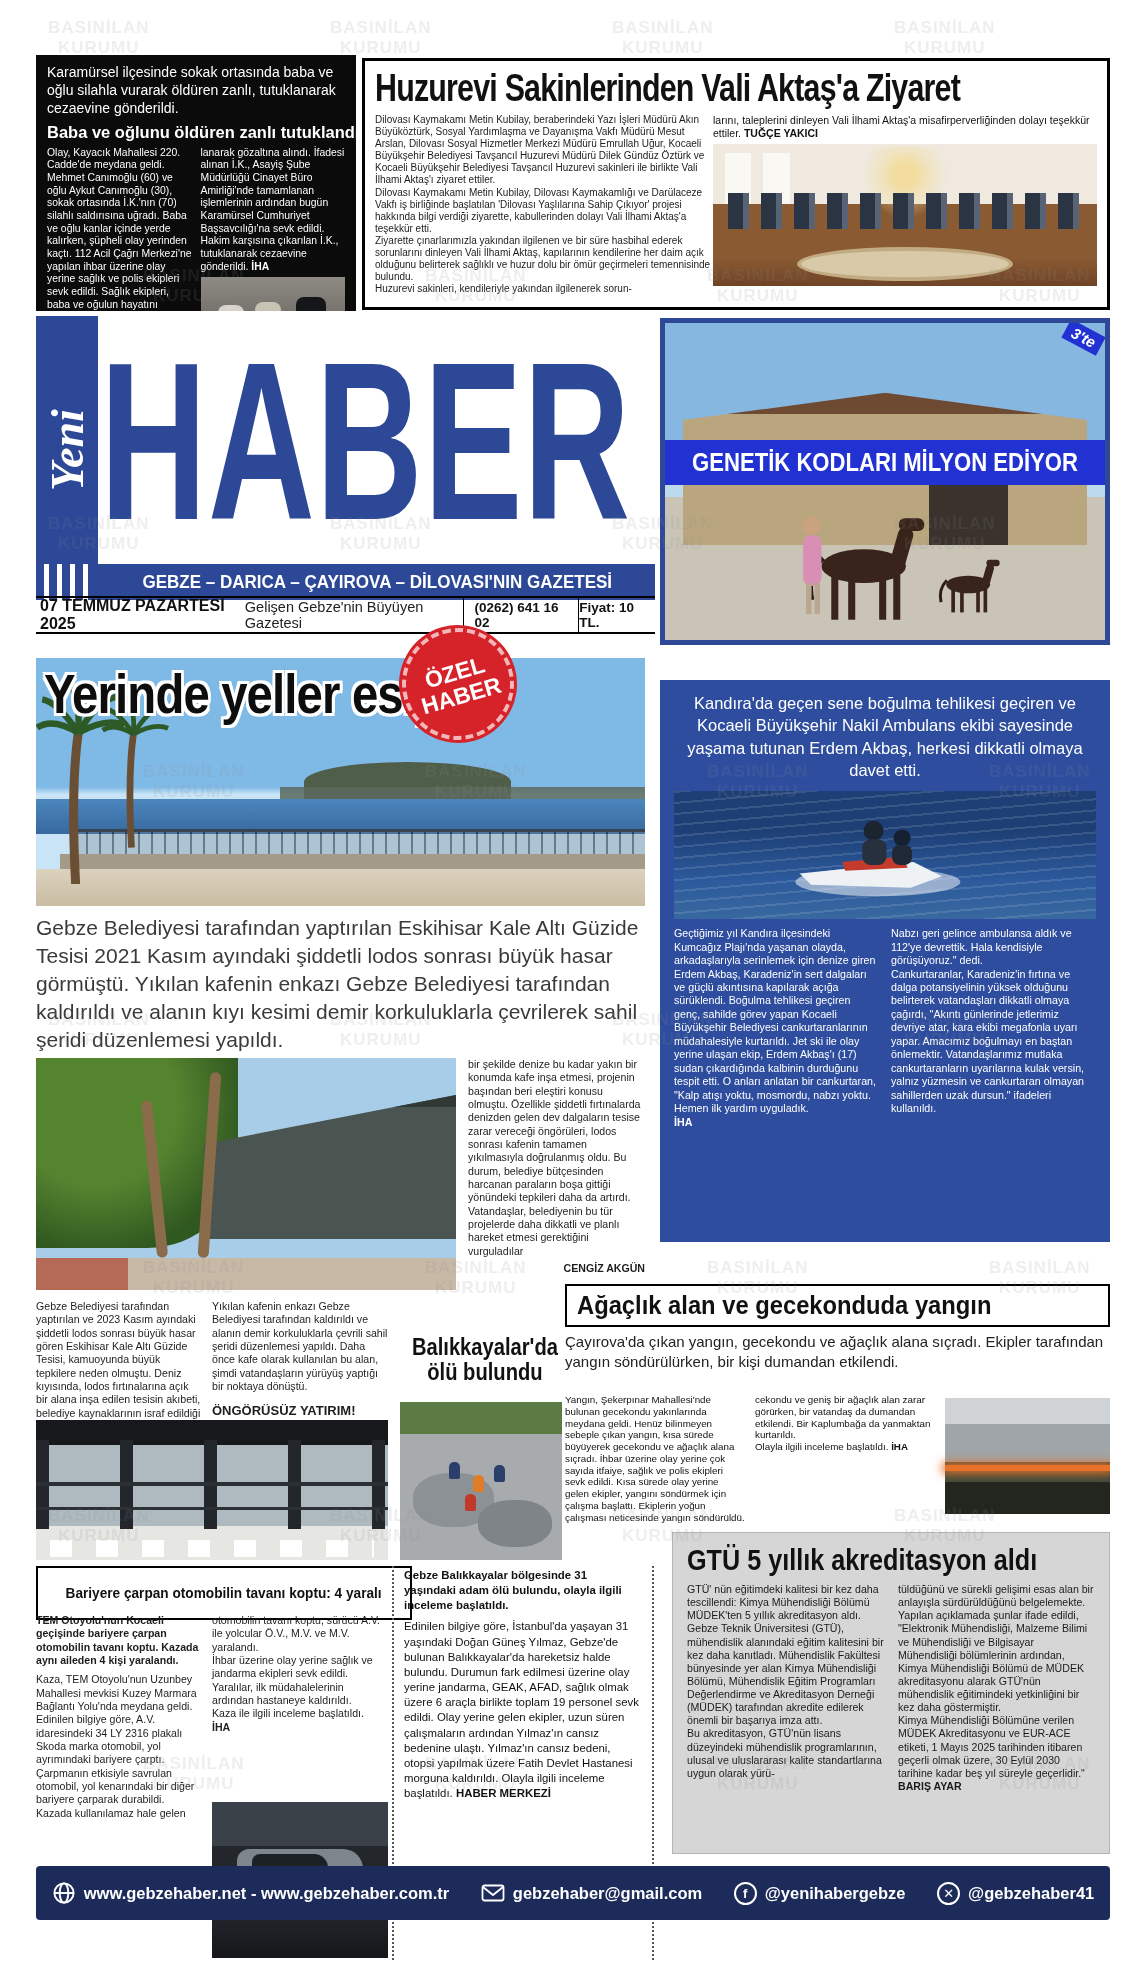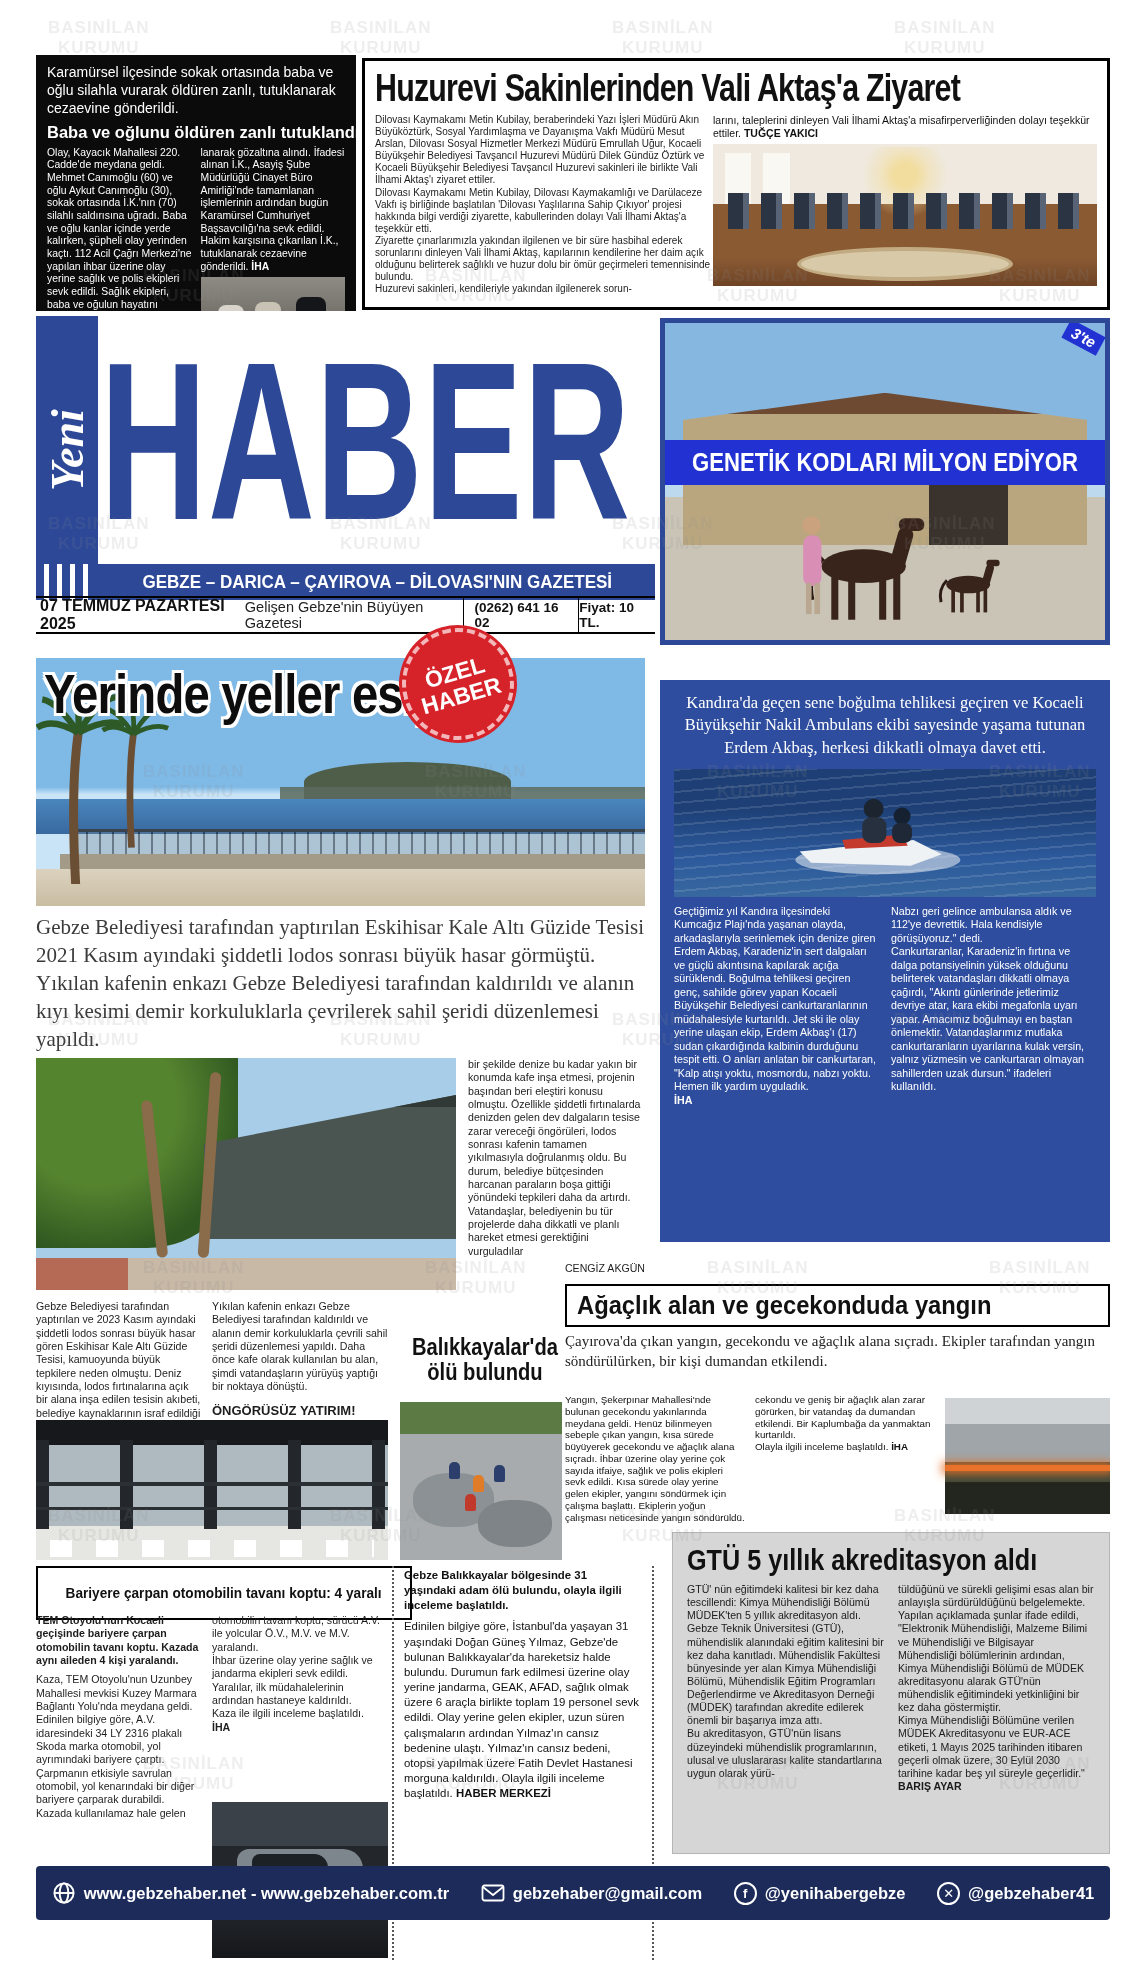--- a/index.html
+++ b/index.html
@@ -10,7 +10,7 @@
   }
   .abs { position:absolute; }
   .photo { position:absolute; overflow:hidden; background:#c9c9c9; }
-  .serif { font-family:Liberation Serif, serif; }
+  .serif { font-family:Liberation Sans, sans-serif; }
   .prelines { white-space:pre-line; }
   .cond { display:inline-block; white-space:nowrap; font-weight:900; font-stretch:condensed; }
   b.block { display:block; }

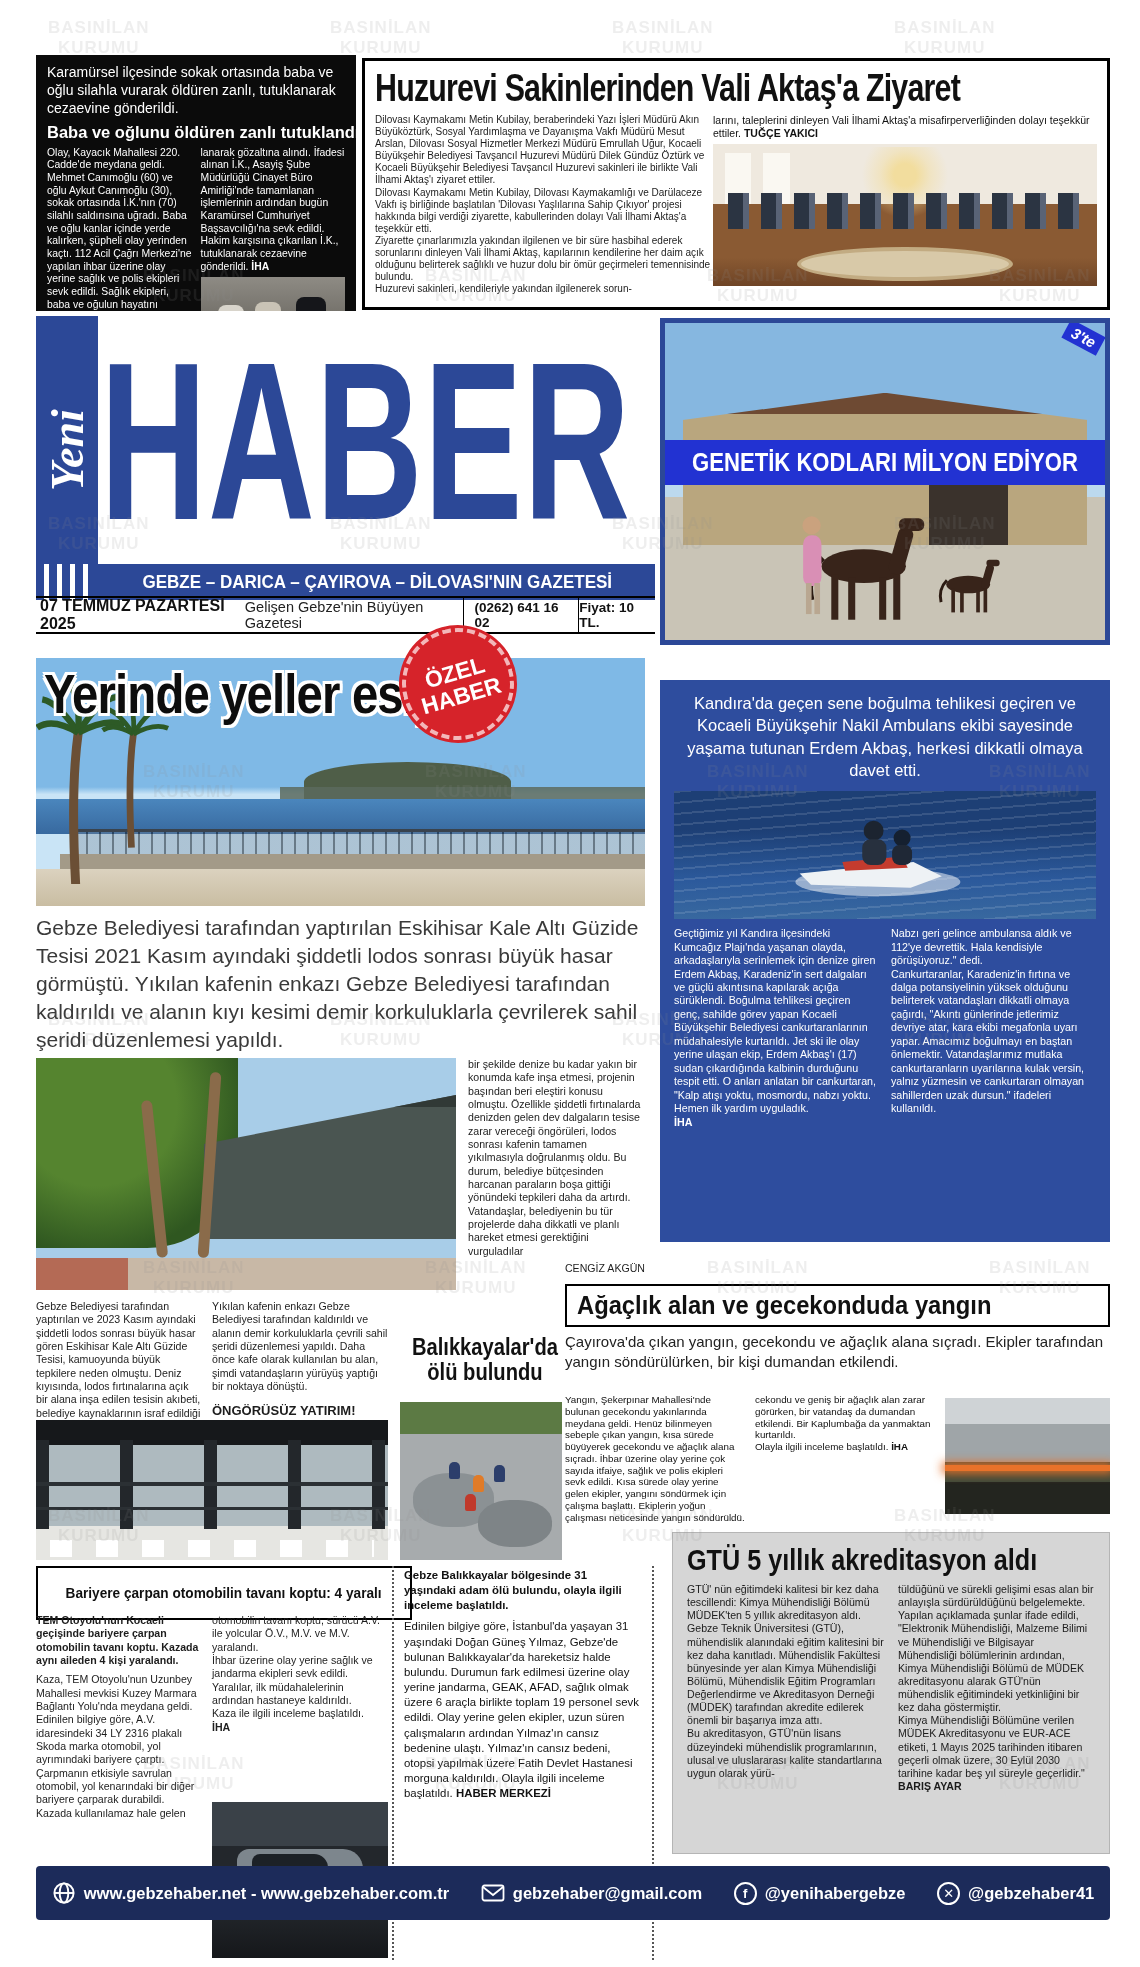--- a/index.html
+++ b/index.html
@@ -119,7 +119,7 @@
 
   .bodytxt { font-size:10.6px; line-height:1.26; color:#1d1d1d; }
   #col-c { left:468px; top:1058px; width:177px; }
-  .byline-right { text-align:right; font-weight:400; margin-top:4px; }
+  .byline-right { text-align:right; font-weight:700; margin-top:4px; }
   #col-a { left:36px; top:1300px; width:166px; }
   #col-b { left:212px; top:1300px; width:176px; }
   .subhead { font-weight:900; margin:10px 0 2px 0; font-size:13px; }

